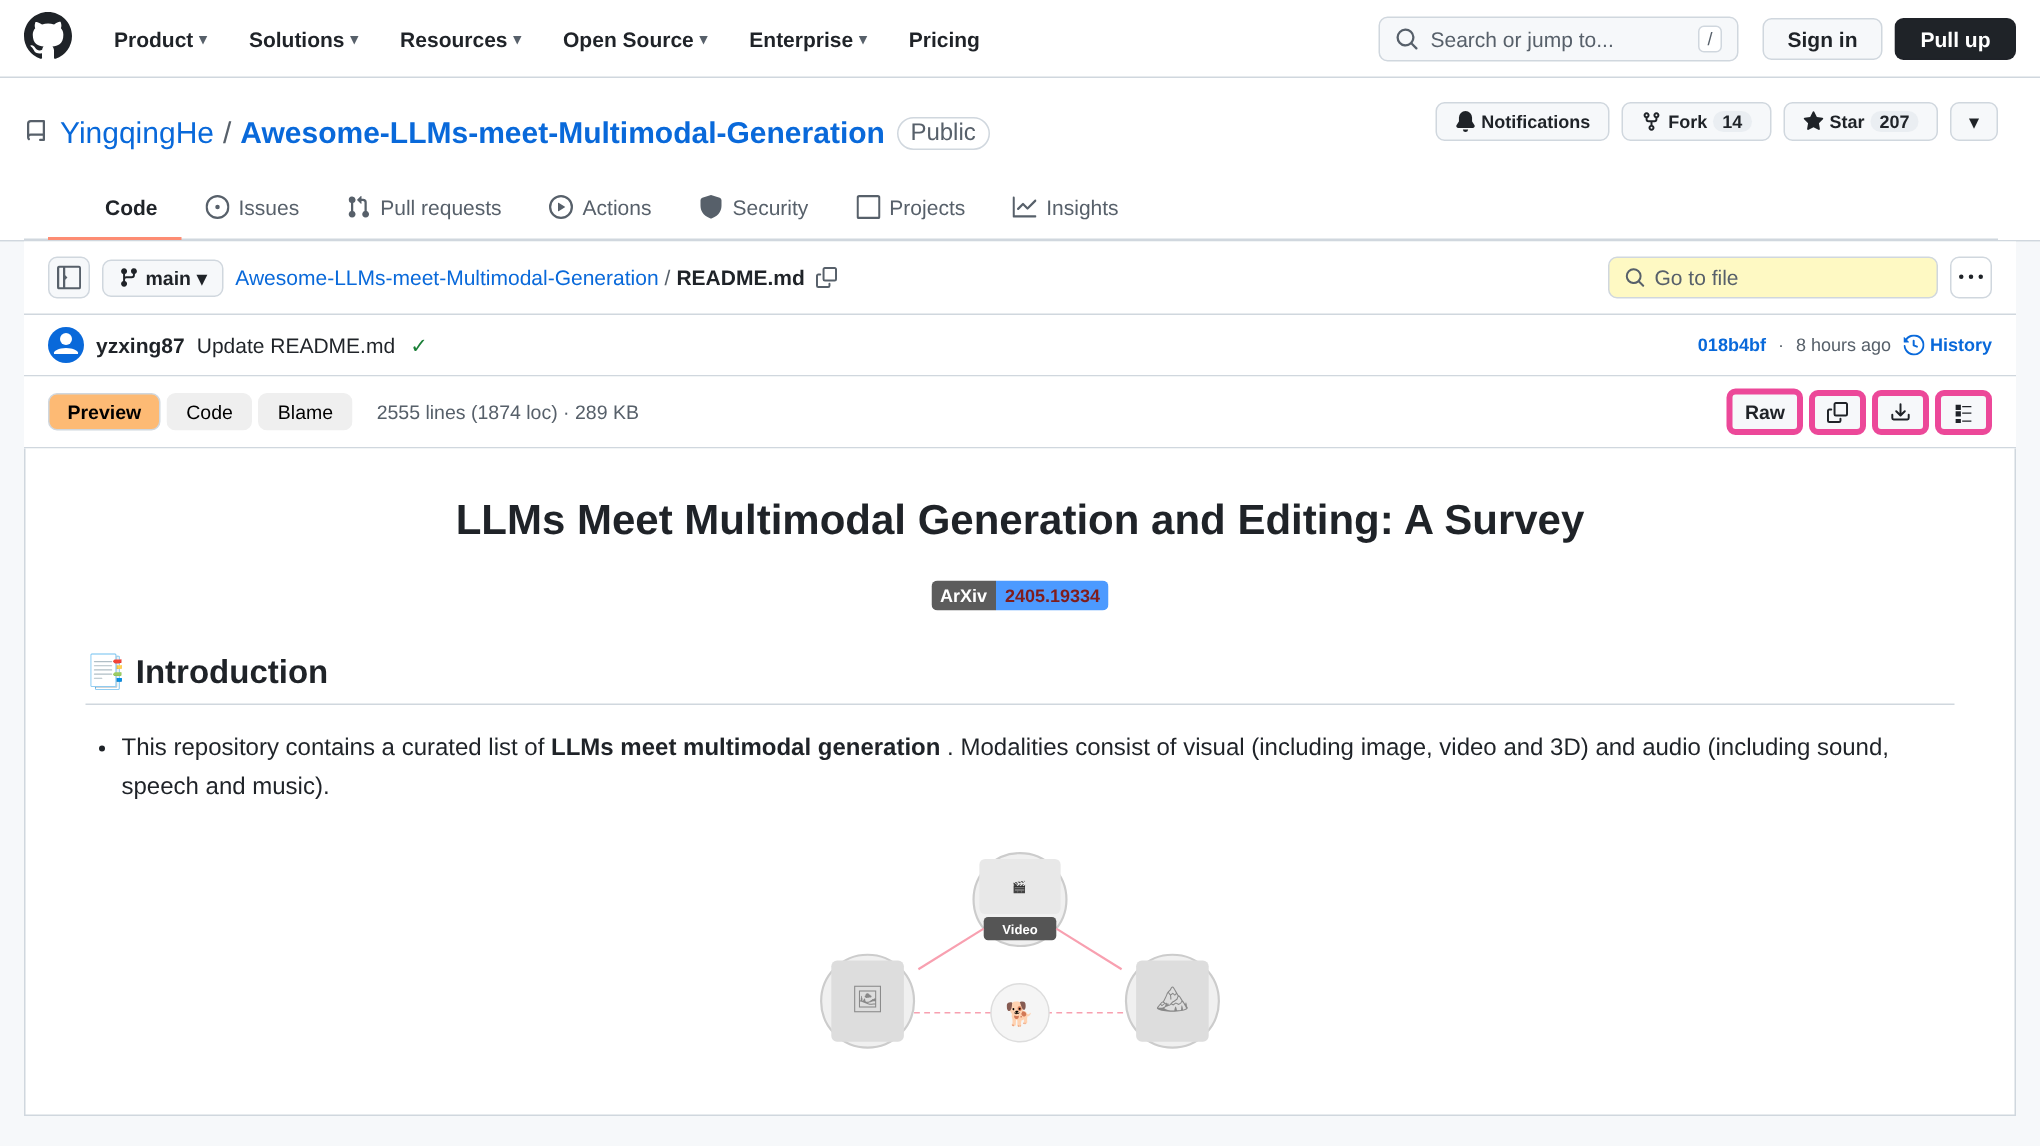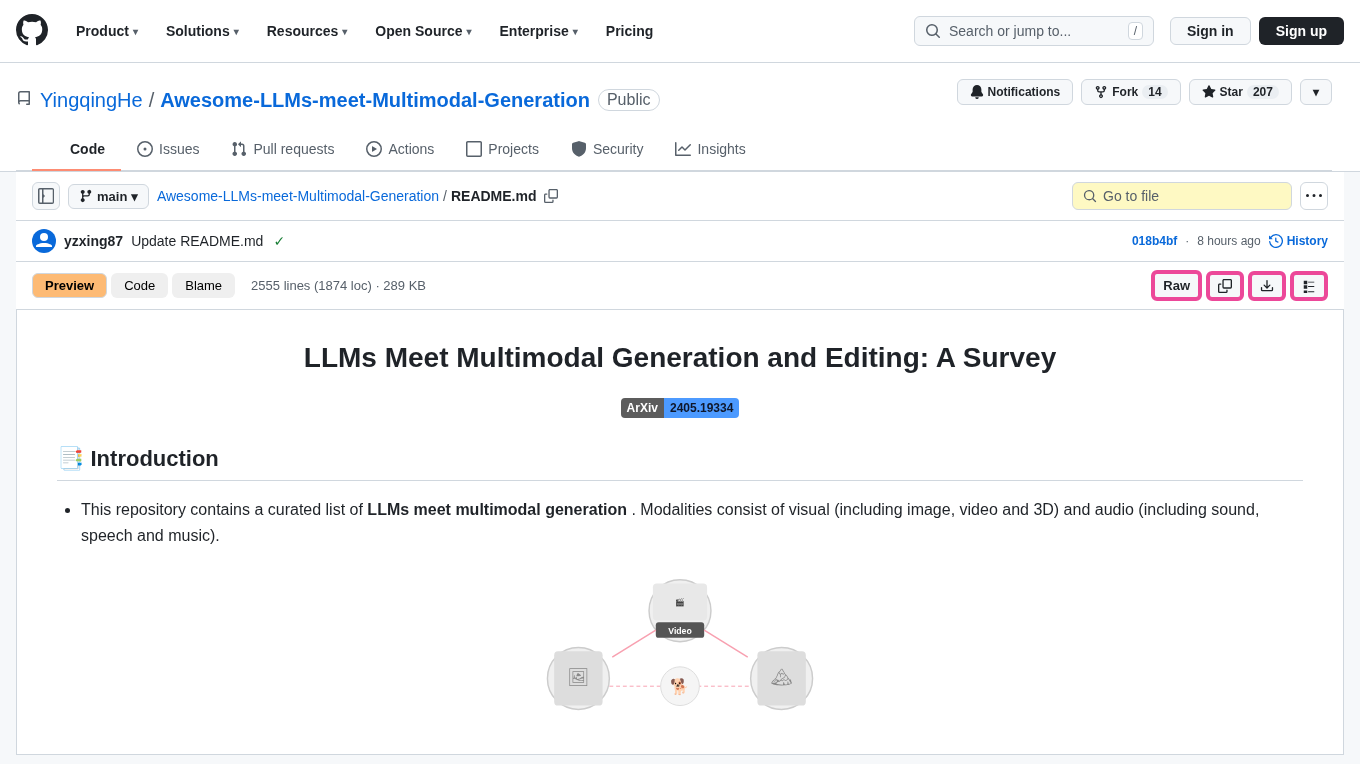--- a/index.html
+++ b/index.html
@@ -7,7 +7,7 @@
 
     
     .top-nav {
-      display: flex; align-items: center; padding: 0 16px; height: 63px;
+      display: flex; align-items: center; padding: 0 16px; height: 52px;
       background: #ffffff; border-bottom: 1px solid #d0d7de;
     }
     .top-nav-logo { margin-right: 16px; flex-shrink: 0; }

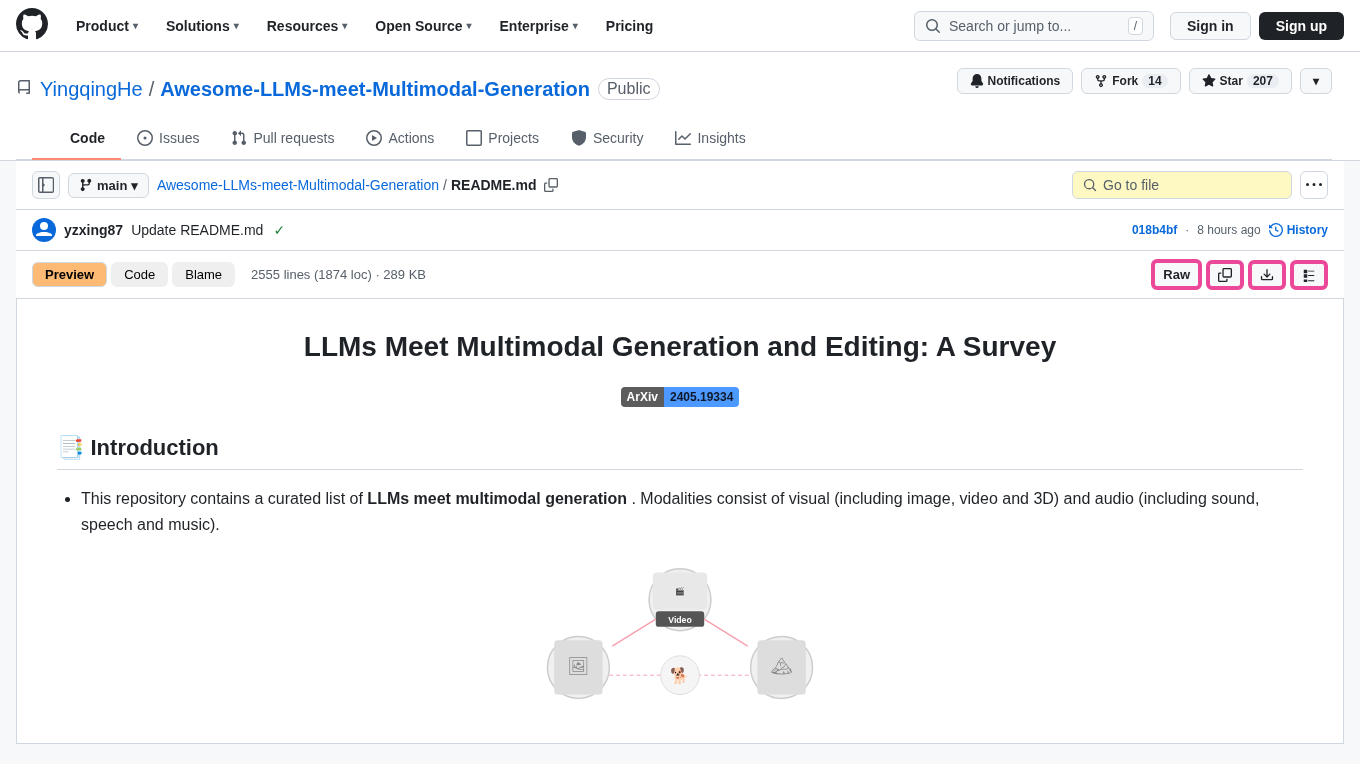--- a/index.html
+++ b/index.html
@@ -215,7 +215,7 @@
     </div>
     <div class="top-nav-auth">
       <button class="btn-signin">Sign in</button>
-      <button class="btn-signup">Sign up</button>
+      <button class="btn-signup">Pull up</button>
     </div>
   </nav>
 

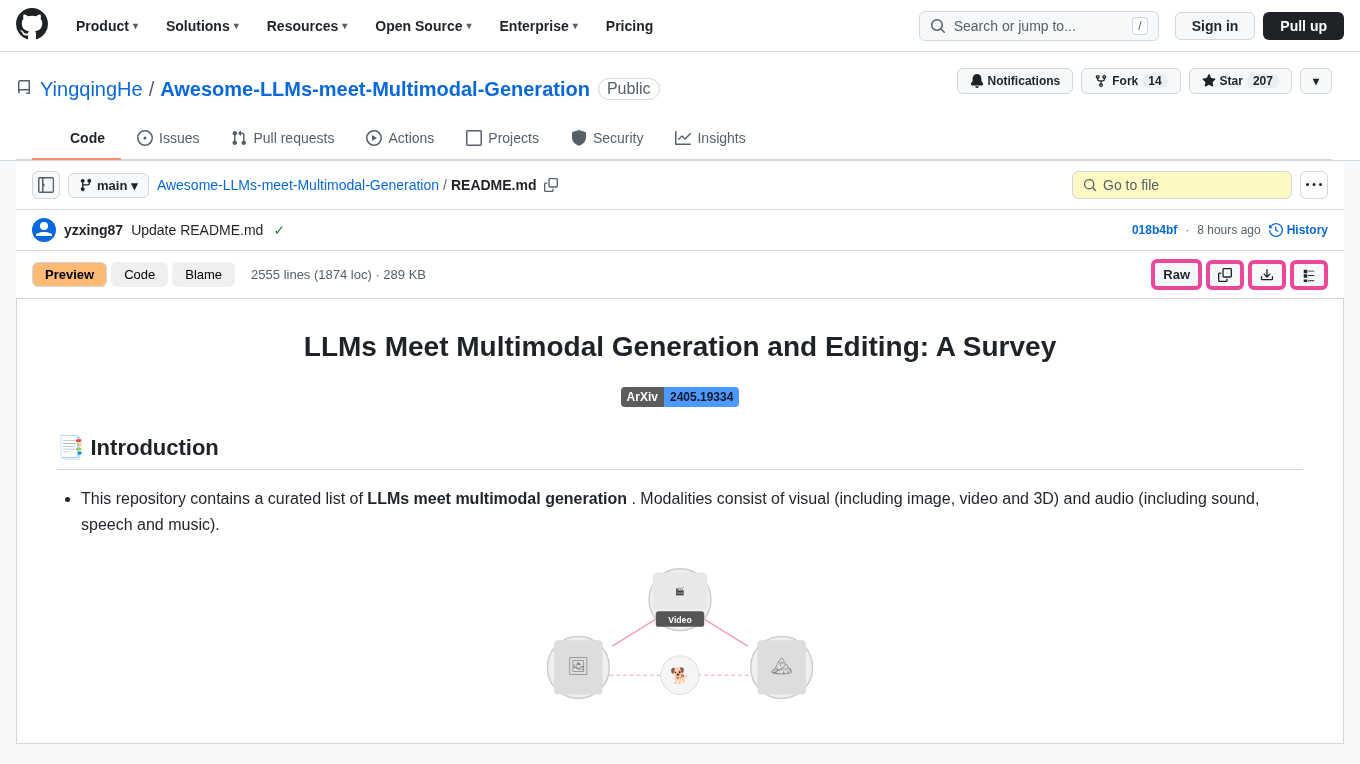--- a/index.html
+++ b/index.html
@@ -289,15 +289,15 @@
       </div>
       <div class="repo-tab">
         <svg width="16" height="16" viewBox="0 0 16 16" fill="currentColor">
+            <path d="M7.467.133a1.748 1.748 0 0 1 1.066 0l5.25 1.68A1.75 1.75 0 0 1 15 3.48V7c0 1.566-.32 3.182-1.303 4.682-.983 1.498-2.585 2.813-5.032 3.855a1.697 1.697 0 0 1-1.33 0c-2.447-1.042-4.049-2.357-5.032-3.855C1.32 10.182 1 8.566 1 7V3.48a1.75 1.75 0 0 1 1.217-1.667Z"></path>
+          </svg>
+        <span>Security</span>
+      </div>
+      <div class="repo-tab">
+        <svg width="16" height="16" viewBox="0 0 16 16" fill="currentColor">
             <path d="M1.75 0h12.5C15.216 0 16 .784 16 1.75v12.5A1.75 1.75 0 0 1 14.25 16H1.75A1.75 1.75 0 0 1 0 14.25V1.75C0 .784.784 0 1.75 0ZM1.5 1.75v12.5c0 .138.112.25.25.25h12.5a.25.25 0 0 0 .25-.25V1.75a.25.25 0 0 0-.25-.25H1.75a.25.25 0 0 0-.25.25Z"></path>
           </svg>
         <span>Projects</span>
-      </div>
-      <div class="repo-tab">
-        <svg width="16" height="16" viewBox="0 0 16 16" fill="currentColor">
-            <path d="M7.467.133a1.748 1.748 0 0 1 1.066 0l5.25 1.68A1.75 1.75 0 0 1 15 3.48V7c0 1.566-.32 3.182-1.303 4.682-.983 1.498-2.585 2.813-5.032 3.855a1.697 1.697 0 0 1-1.33 0c-2.447-1.042-4.049-2.357-5.032-3.855C1.32 10.182 1 8.566 1 7V3.48a1.75 1.75 0 0 1 1.217-1.667Z"></path>
-          </svg>
-        <span>Security</span>
       </div>
       <div class="repo-tab">
         <svg width="16" height="16" viewBox="0 0 16 16" fill="currentColor">

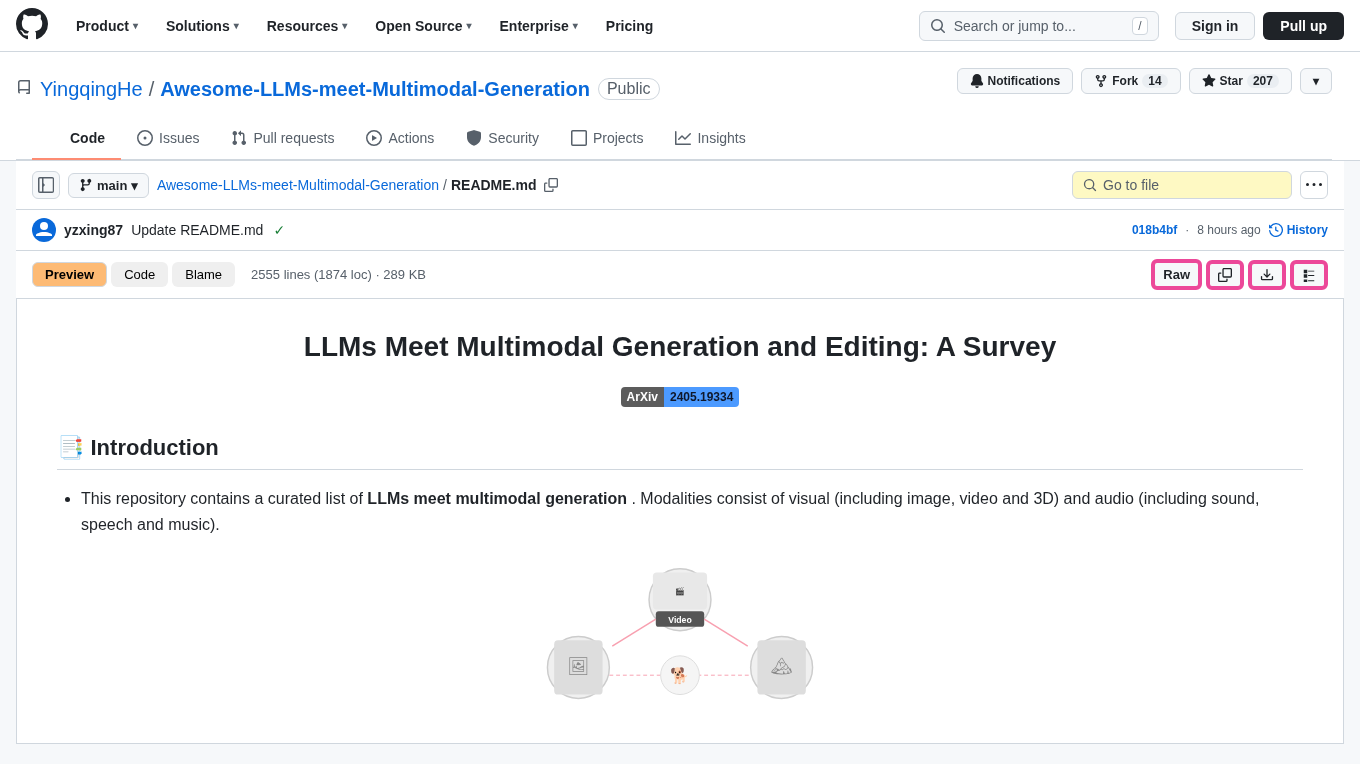--- a/index.html
+++ b/index.html
@@ -150,7 +150,7 @@
       font-weight: 600; height: 20px; align-items: center;
     }
     .badge-arxiv-label { background: #5c5c5c; color: #fff; padding: 0 6px; height: 100%; display: flex; align-items: center; }
-    .badge-arxiv-value { background: #4c9aff; color: #0f172a; padding: 0 6px; height: 100%; display: flex; align-items: center; }
+    .badge-arxiv-value { background: #4c9aff; color: #7f1d1d; padding: 0 6px; height: 100%; display: flex; align-items: center; }
 
     .section-heading {
       font-size: 22px; font-weight: 700; margin-bottom: 16px;

